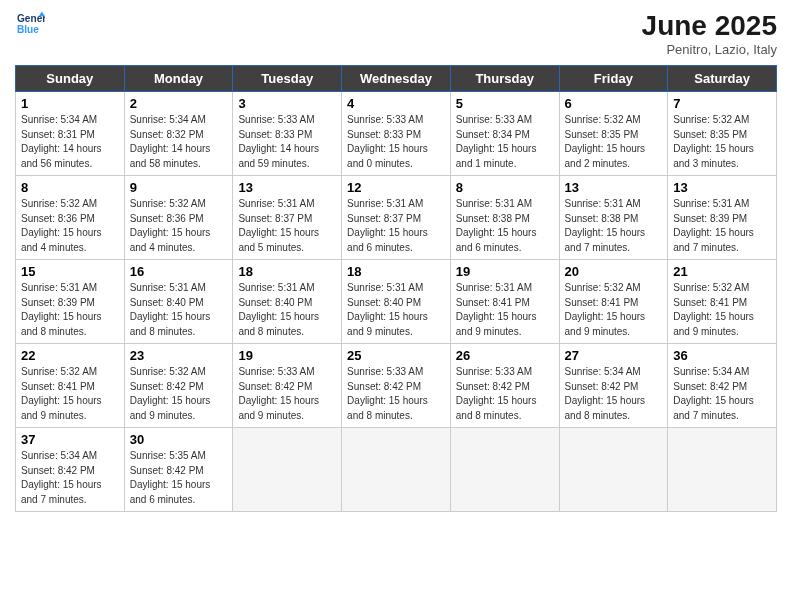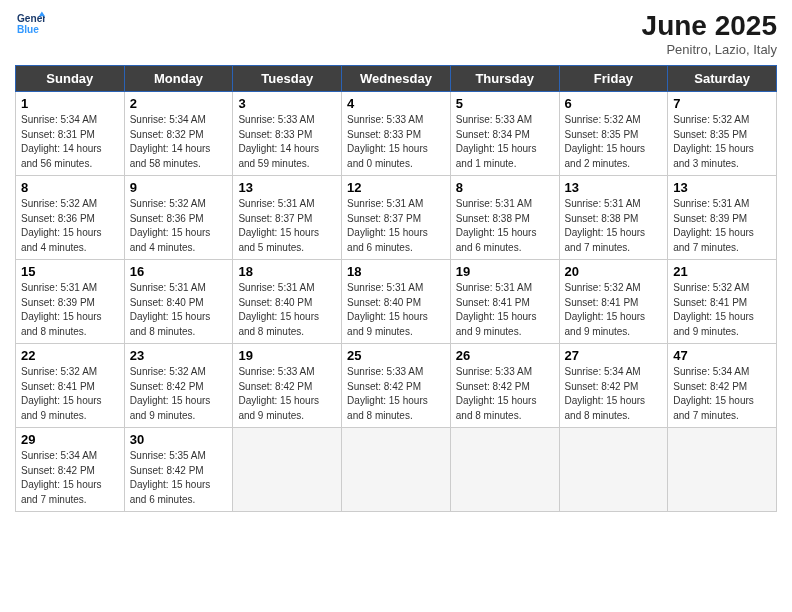--- a/index.html
+++ b/index.html
@@ -310,7 +310,7 @@
 and 8 minutes.</div>
           </td>
           <td>
-            <div class="day-number">47</div>
+            <div class="day-number">36</div>
             <div class="day-info" style="white-space: pre-line;">Sunrise: 5:34 AM
 Sunset: 8:42 PM
 Daylight: 15 hours

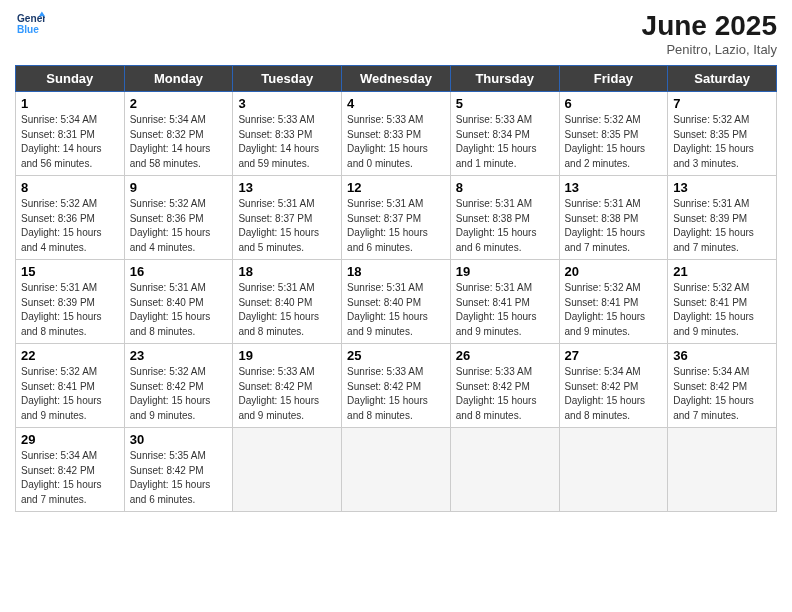--- a/index.html
+++ b/index.html
@@ -319,7 +319,7 @@
         </tr>
         <tr>
           <td>
-            <div class="day-number">29</div>
+            <div class="day-number">37</div>
             <div class="day-info" style="white-space: pre-line;">Sunrise: 5:34 AM
 Sunset: 8:42 PM
 Daylight: 15 hours

